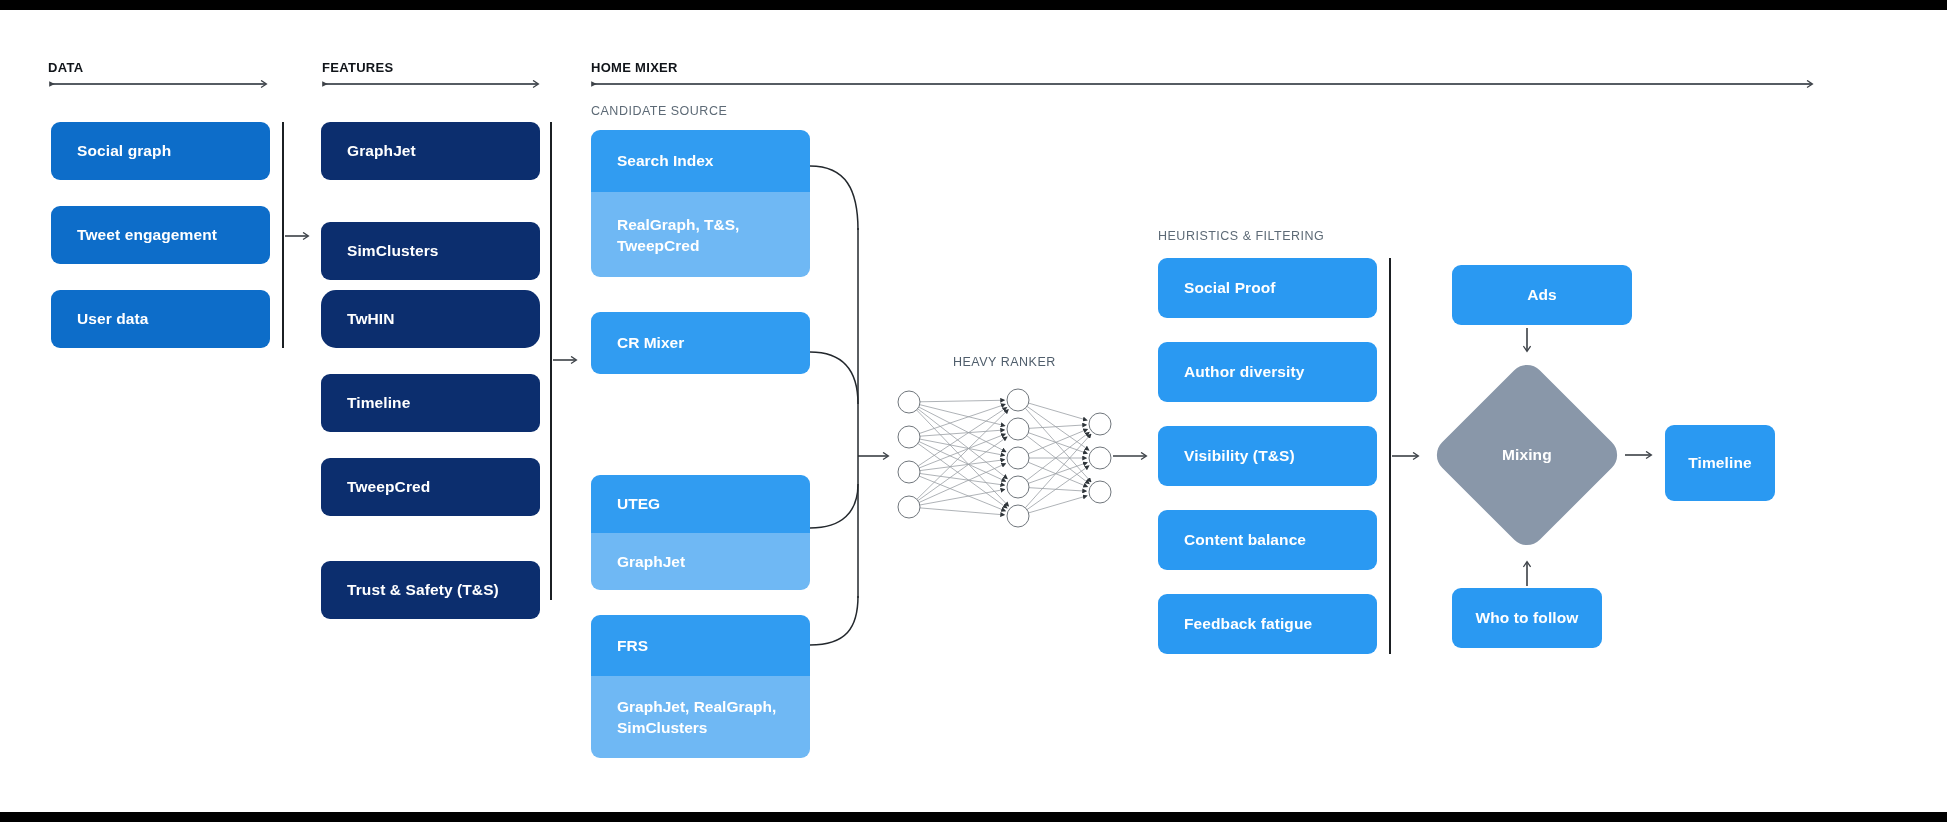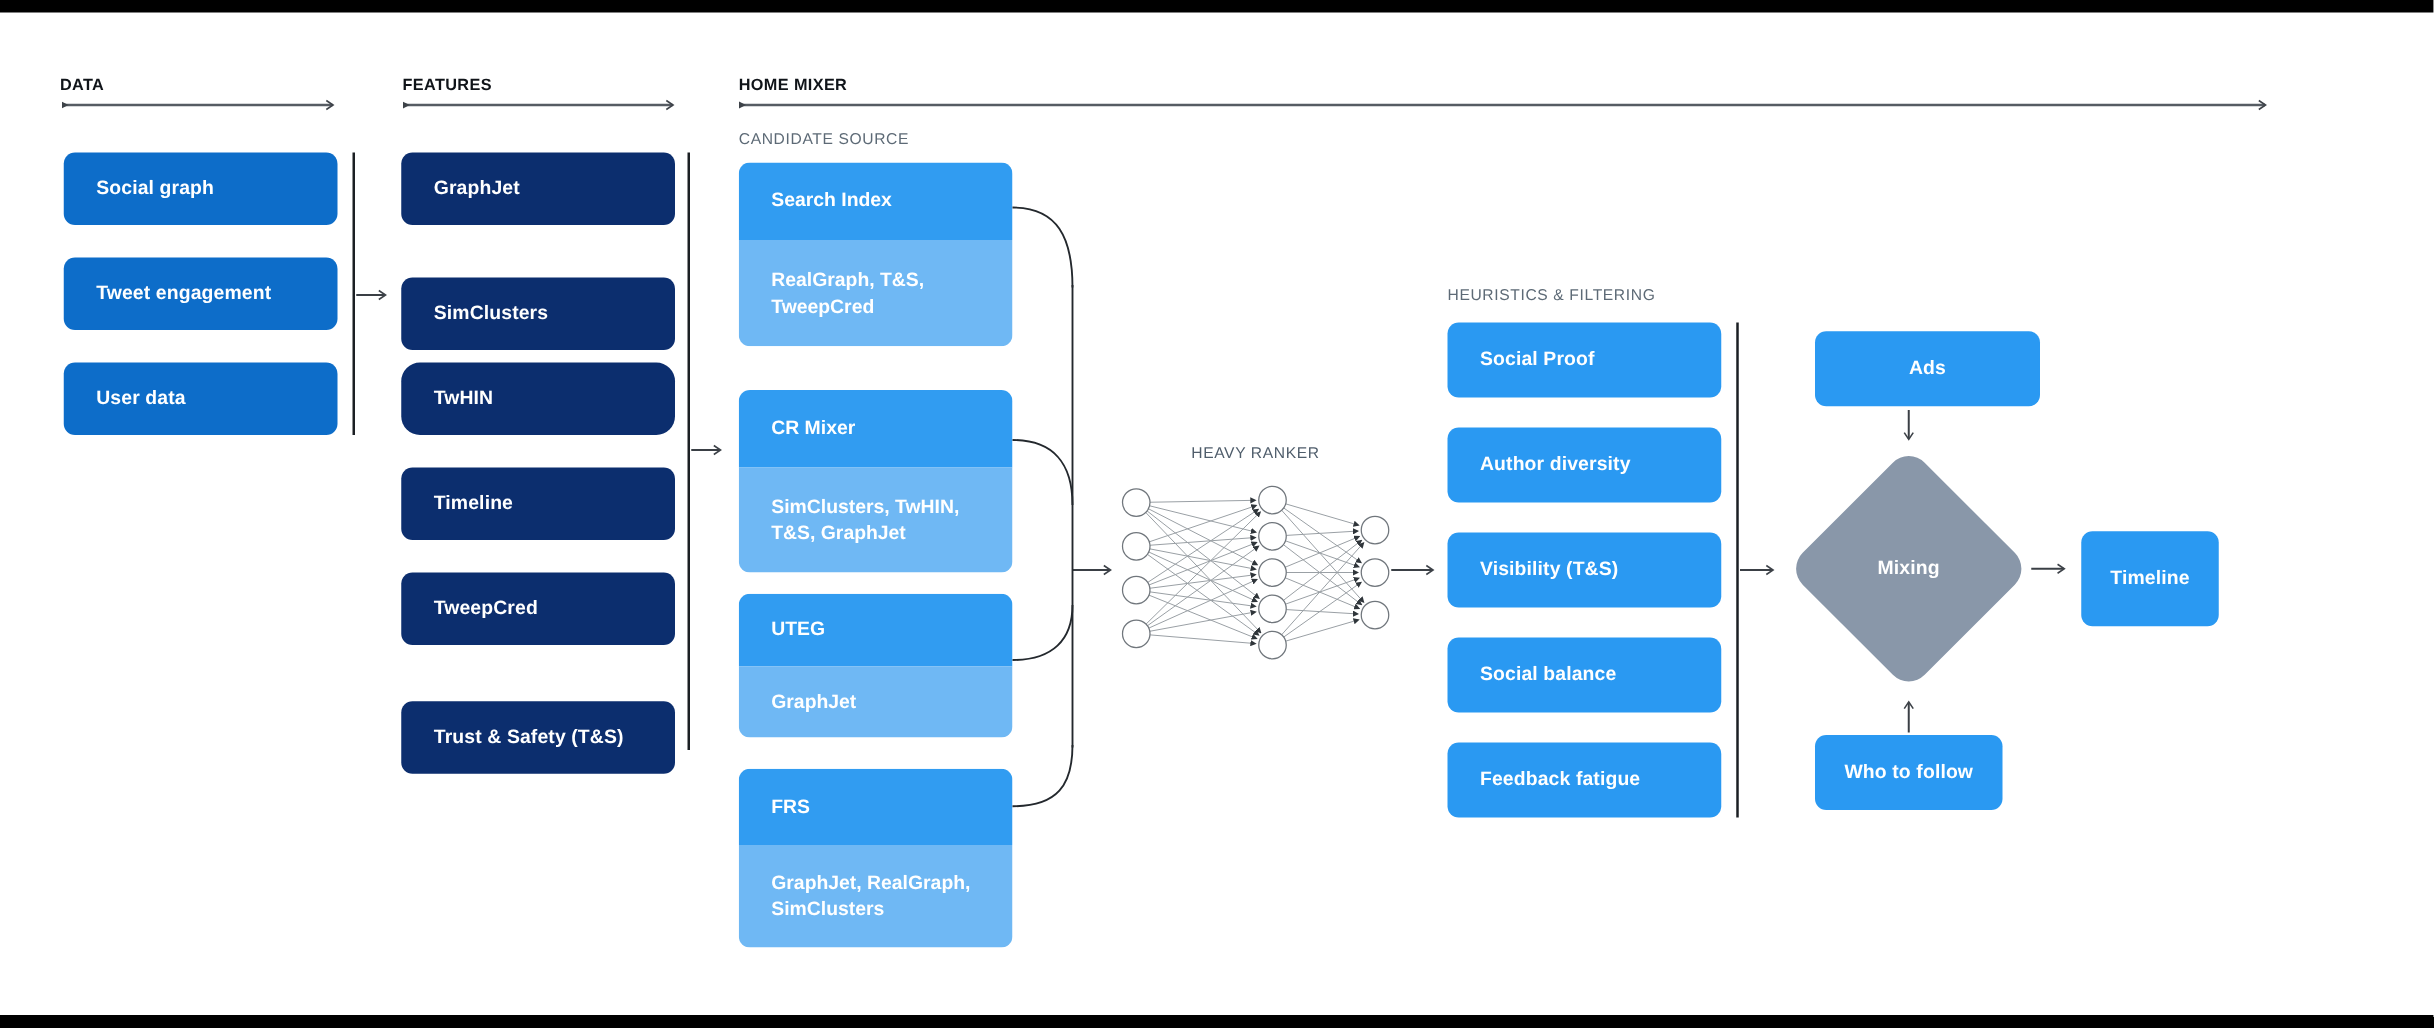--- a/index.html
+++ b/index.html
@@ -82,7 +82,6 @@
   </div>
   <div class="cand-group" style="top:312px;">
     <div class="cand-head" style="height:62px;">CR Mixer</div>
-    <div class="cand-sub" style="height:84px;">SimClusters, TwHIN, T&amp;S, GraphJet</div>
   </div>
   <div class="cand-group" style="top:475px;">
     <div class="cand-head" style="height:58px;">UTEG</div>

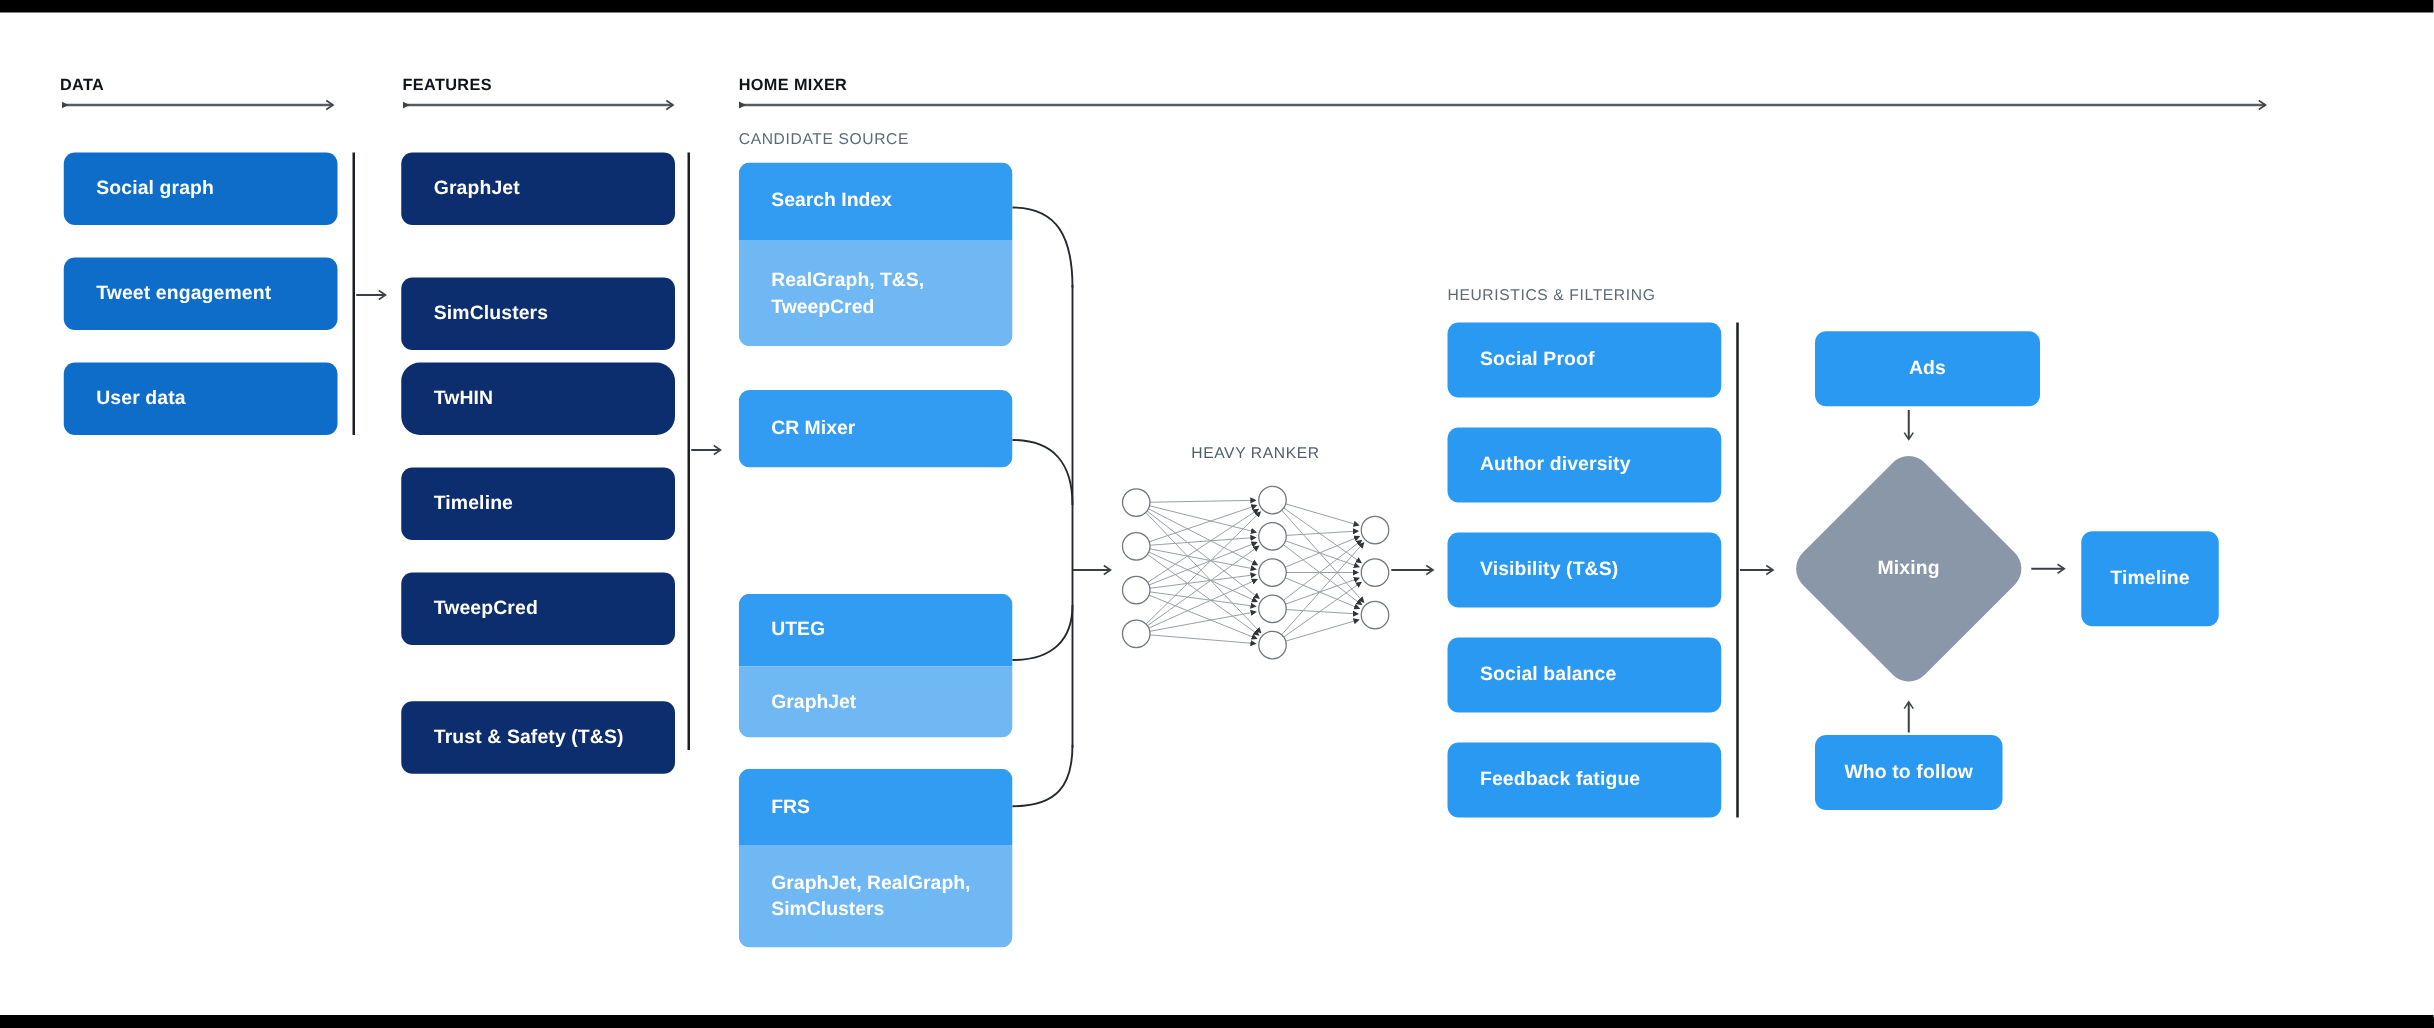--- a/index.html
+++ b/index.html
@@ -95,7 +95,7 @@
   <div class="box heur-box" style="top:258px;">Social Proof</div>
   <div class="box heur-box" style="top:342px;">Author diversity</div>
   <div class="box heur-box" style="top:426px;">Visibility (T&amp;S)</div>
-  <div class="box heur-box" style="top:510px;">Social balance</div>
+  <div class="box heur-box" style="top:510px;">Content balance</div>
   <div class="box heur-box" style="top:594px;">Feedback fatigue</div>
 
   <div class="box centered" style="background:var(--c-process,#2a99f2);left:1452px;top:265px;width:180px;height:60px;">Ads</div>

